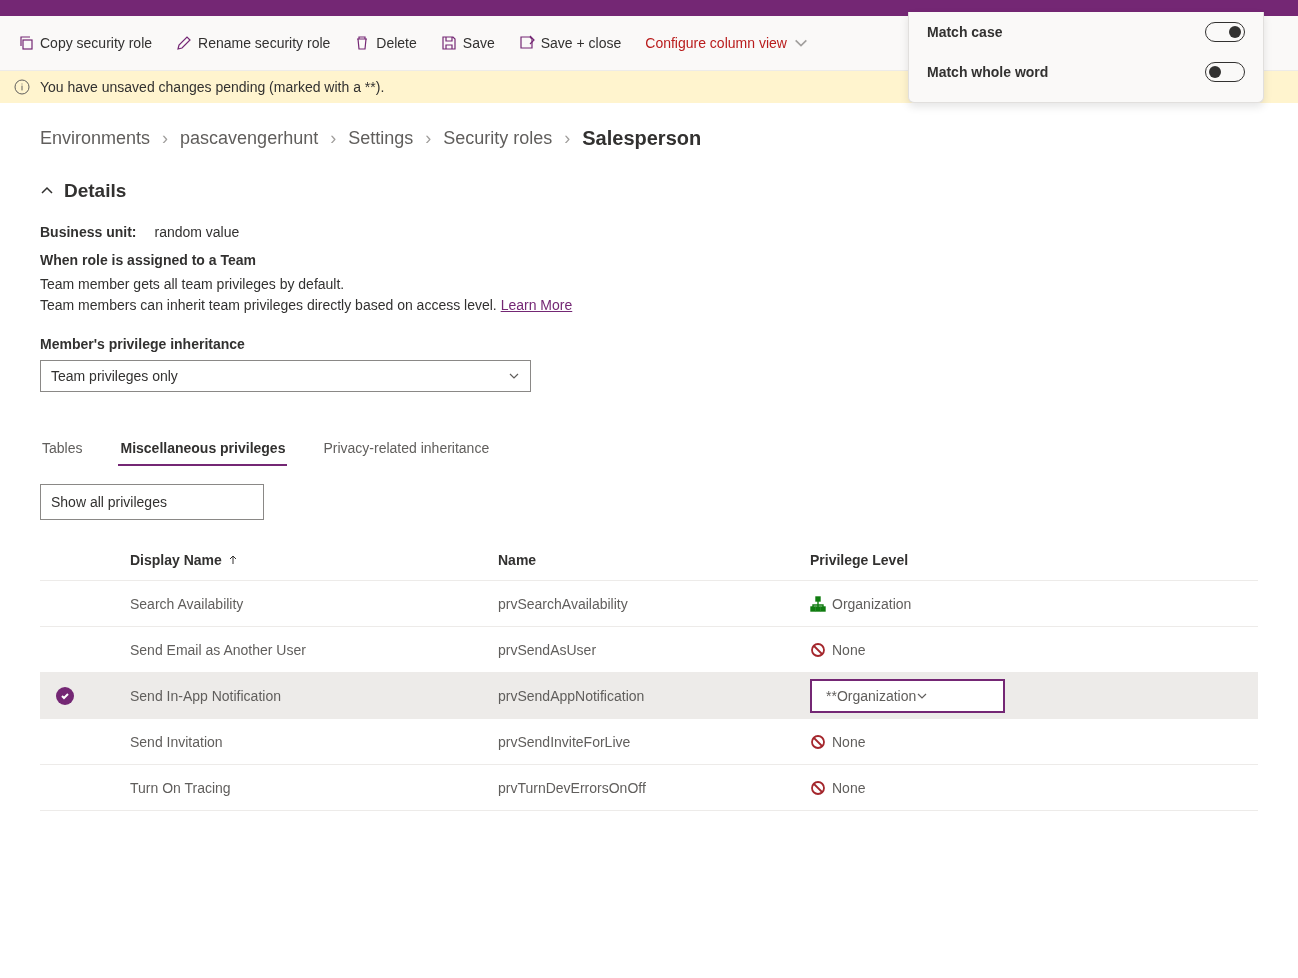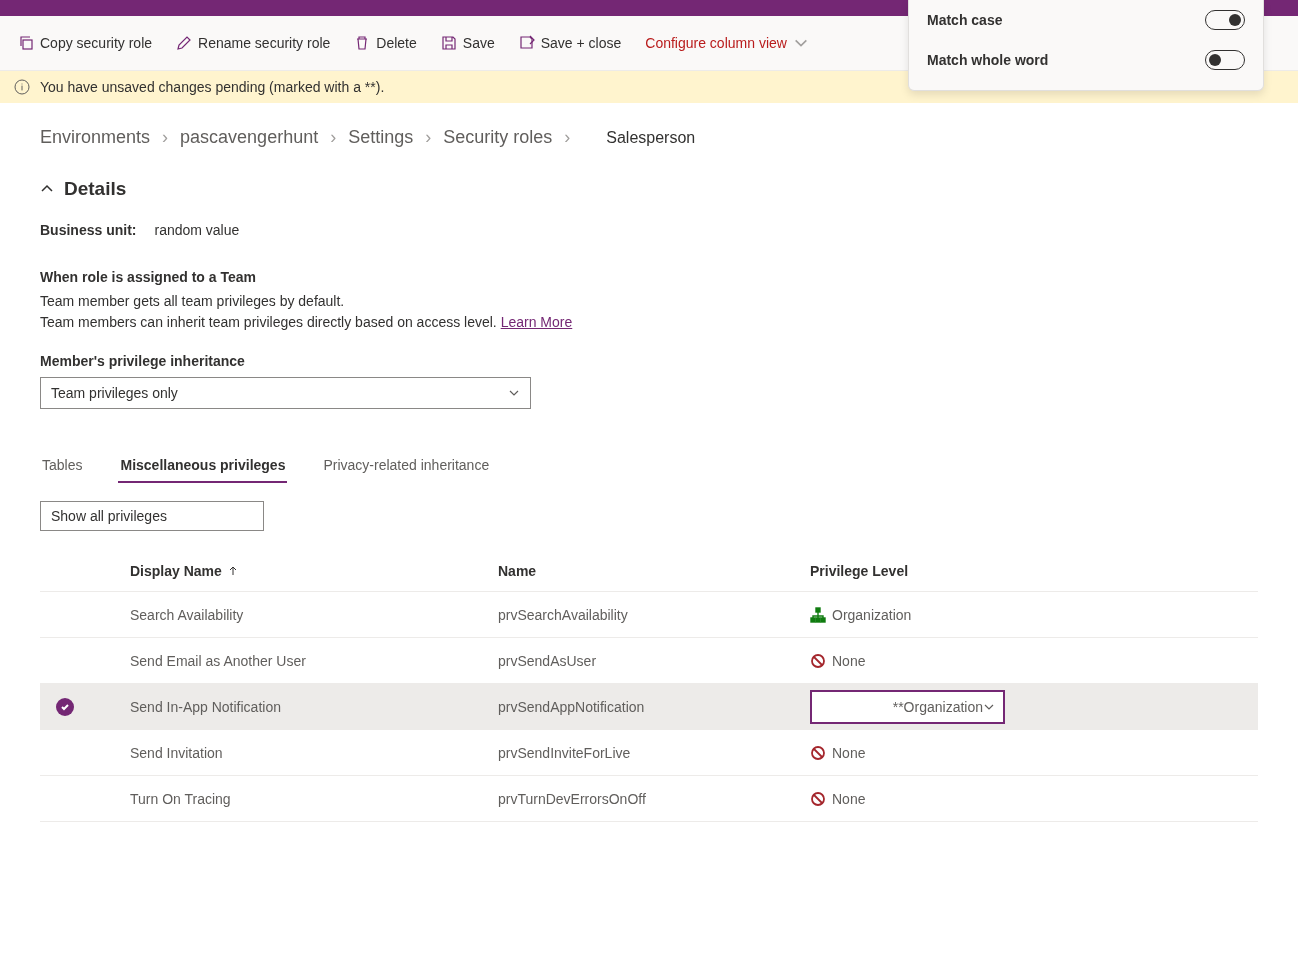--- a/index.html
+++ b/index.html
@@ -45,7 +45,7 @@
   .priv-cell svg { width:16px; height:16px; }
   .priv-select { border:2px solid #742774; height:34px; width:195px; display:flex; align-items:center; justify-content:flex-end; padding:0 8px; cursor:pointer; background:#fff; }
   .priv-select .label-wrap { display:flex; align-items:center; gap:6px; }
-  .float-panel { position:absolute; top:0; right:34px; width:356px; background:#faf9f8; border:1px solid #e1dfdd; border-top:none; box-shadow:0 4px 8px rgba(0,0,0,0.1); border-radius:0 0 6px 6px; padding:0 18px 10px 18px; }
+  .float-panel { position:absolute; top:12px; right:34px; width:356px; background:#faf9f8; border:1px solid #e1dfdd; border-top:none; box-shadow:0 4px 8px rgba(0,0,0,0.1); border-radius:0 0 6px 6px; padding:0 18px 10px 18px; }
   .fp-row { display:flex; justify-content:space-between; align-items:center; height:40px; font-weight:600; }
   .toggle { width:40px; height:20px; border:1px solid #323130; border-radius:20px; position:relative; cursor:pointer; }
   .toggle .knob { width:12px; height:12px; background:#323130; border-radius:50%; position:absolute; top:3px; }

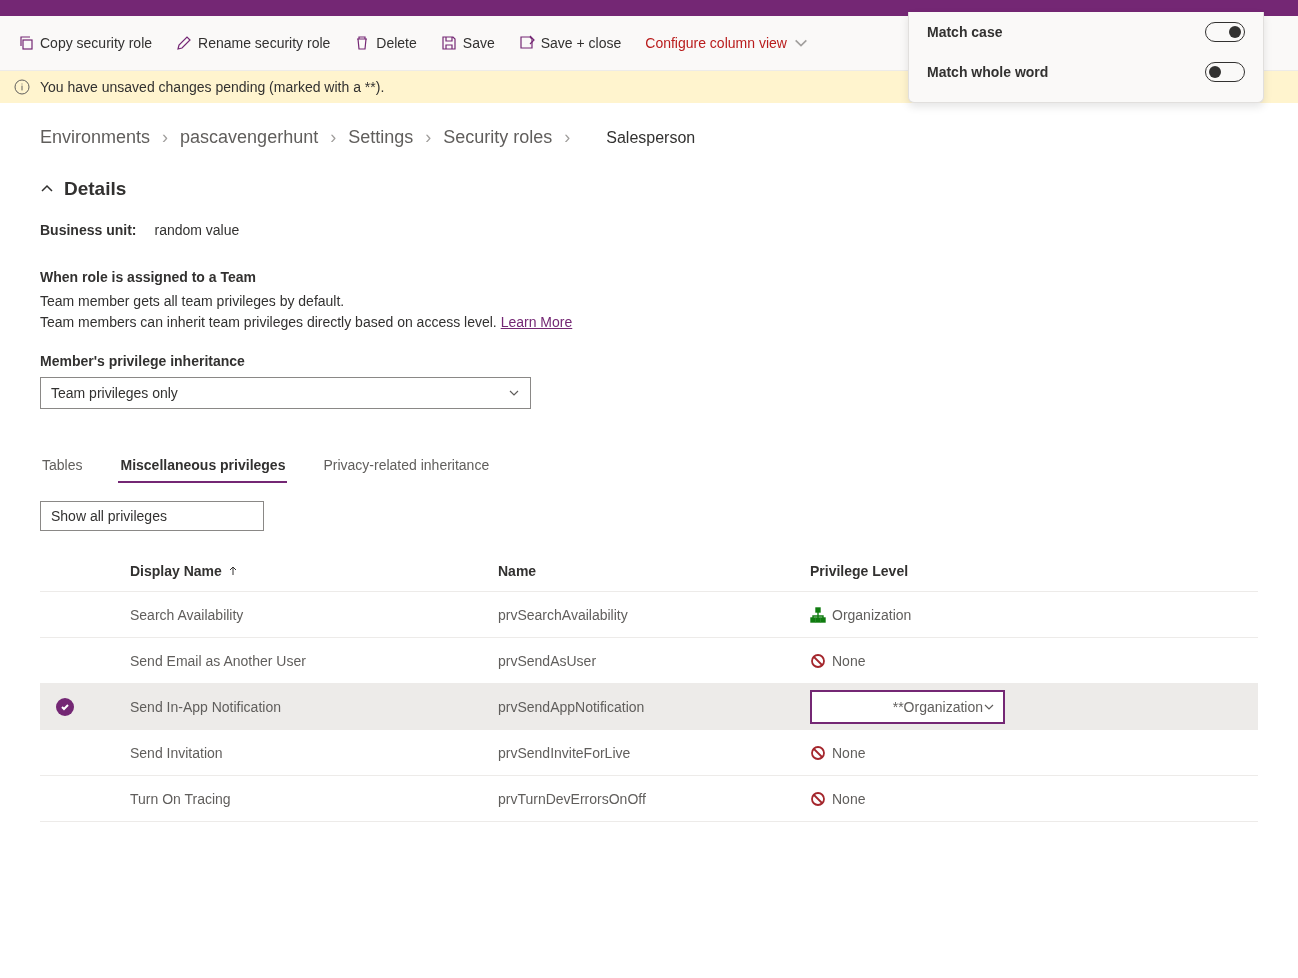--- a/index.html
+++ b/index.html
@@ -15,7 +15,7 @@
   .breadcrumb { display:flex; align-items:center; gap:12px; font-size:18px; color:#605e5c; flex-wrap:wrap; }
   .breadcrumb .crumb { cursor:pointer; }
   .breadcrumb .sep { color:#a19f9d; }
-  .breadcrumb .current { font-weight:400; color:#323130; font-size:16px;margin-left:24px; }
+  .breadcrumb .current { font-weight:700; color:#323130; font-size:20px; }
   .details-header { display:flex; align-items:center; gap:10px; margin-top:30px; font-weight:600; font-size:19px; cursor:pointer; }
   .details-header svg { width:14px; height:14px; }
   .field-row { margin-top:22px; display:flex; gap:18px; }

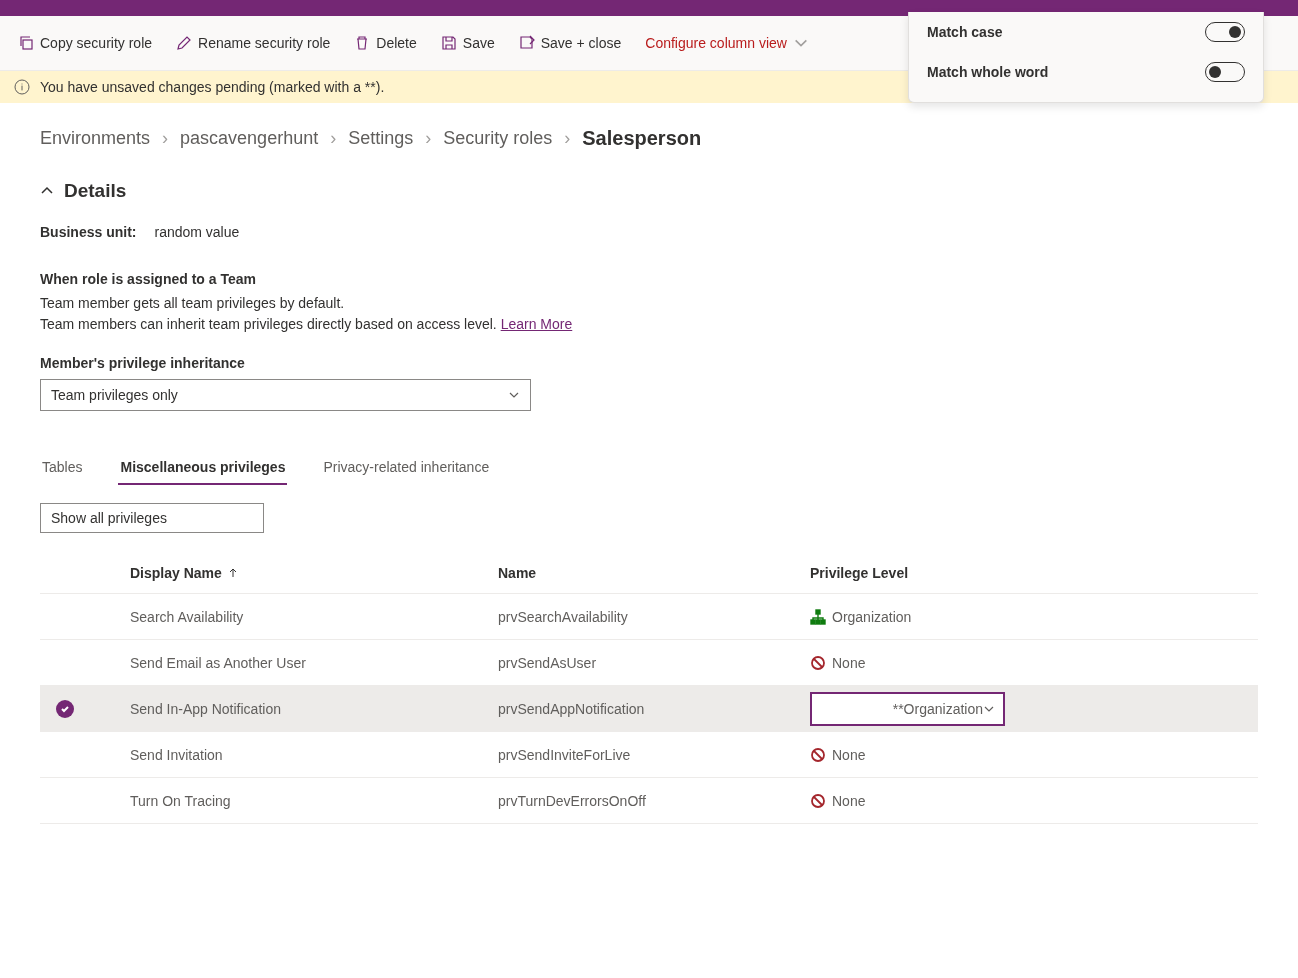--- a/index.html
+++ b/index.html
@@ -20,7 +20,7 @@
   .details-header svg { width:14px; height:14px; }
   .field-row { margin-top:22px; display:flex; gap:18px; }
   .field-label { font-weight:600; }
-  .section-head { font-weight:600; margin-top:31px; }
+  .section-head { font-weight:600; margin-top:12px; }
   .section-text { margin-top:6px; line-height:1.5; }
   .section-text a { color:#742774; text-decoration:underline; }
   .dropdown { margin-top:8px; width:491px; height:32px; border:1px solid #8a8886; display:flex; align-items:center; justify-content:space-between; padding:0 10px; cursor:pointer; }

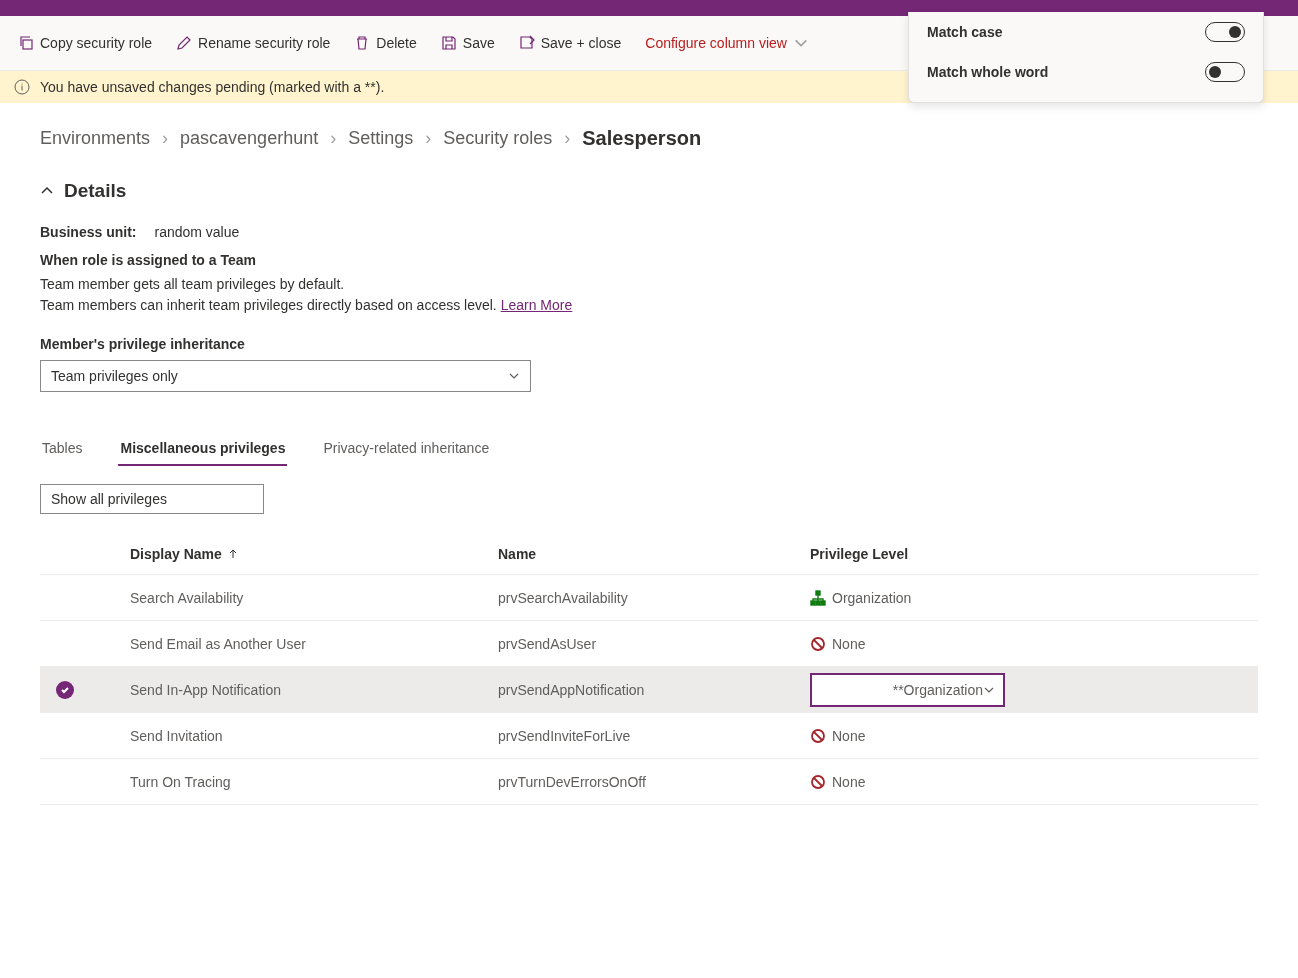--- a/index.html
+++ b/index.html
@@ -28,7 +28,7 @@
   .tabs { display:flex; gap:34px; margin-top:40px; border-bottom:none; }
   .tab { padding:8px 2px; cursor:pointer; color:#605e5c; }
   .tab.active { color:#323130; font-weight:600; border-bottom:2px solid #742774; }
-  .filter-dd { margin-top:18px; width:224px; height:30px; border:1px solid #8a8886; display:flex; align-items:center; justify-content:space-between; padding:0 10px; cursor:pointer; }
+  .filter-dd { margin-top:18px; width:224px; height:36px; border:1px solid #8a8886; display:flex; align-items:center; justify-content:space-between; padding:0 10px; cursor:pointer; }
   .table { margin-top:20px; }
   .thead { display:flex; border-bottom:1px solid #edebe9; padding:12px 0; font-weight:600; }
   .col-check { width:48px; padding-left:16px; }

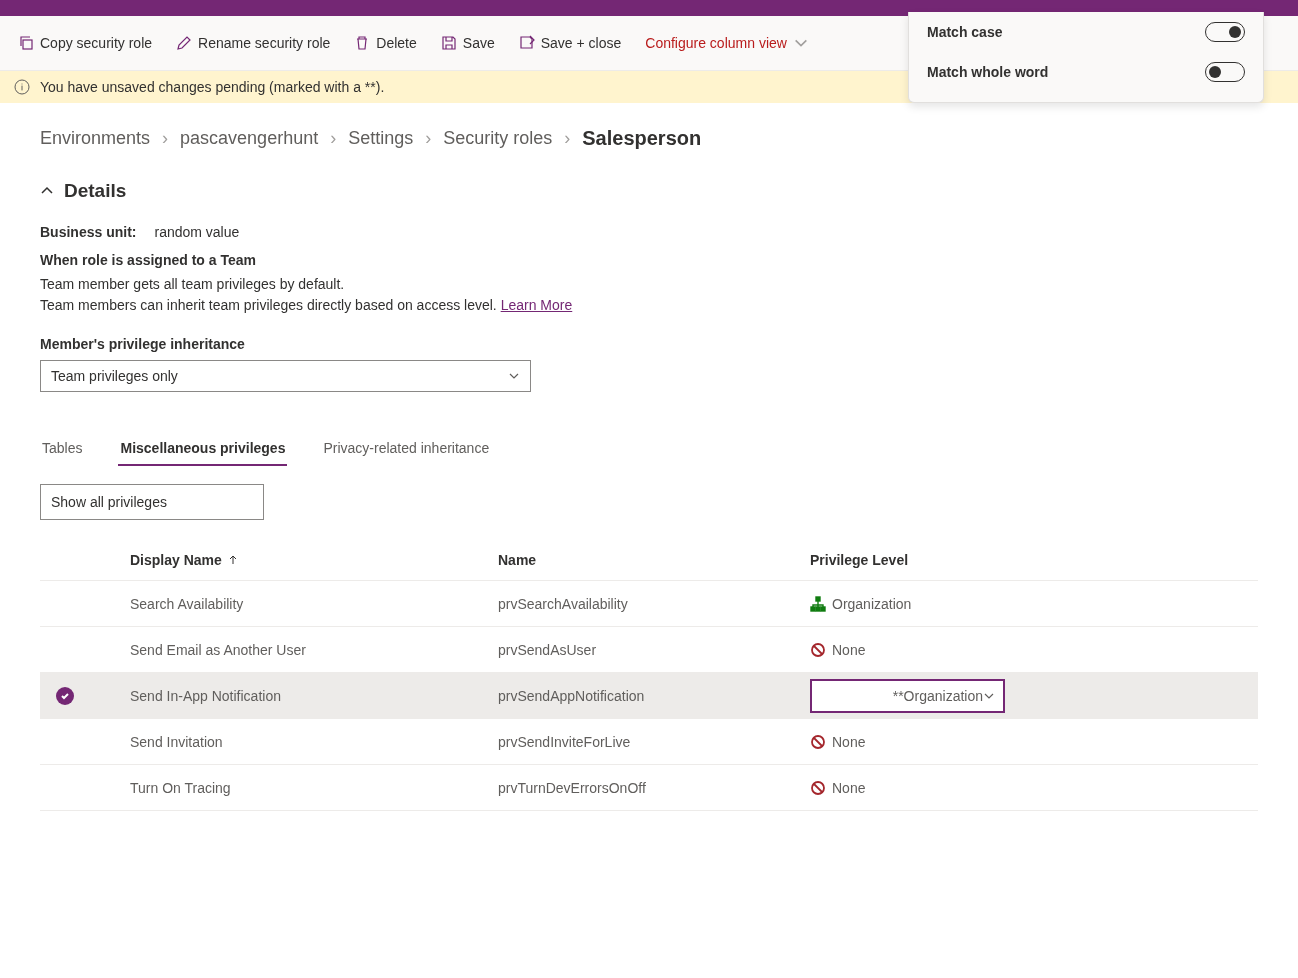--- a/index.html
+++ b/index.html
@@ -43,7 +43,7 @@
   .check-circle svg { width:10px; height:10px; }
   .priv-cell { display:flex; align-items:center; gap:6px; }
   .priv-cell svg { width:16px; height:16px; }
-  .priv-select { border:2px solid #742774; height:34px; width:195px; display:flex; align-items:center; justify-content:flex-end; padding:0 8px; cursor:pointer; background:#fff; }
+  .priv-select { border:2px solid #742774; height:34px; width:195px; display:flex; align-items:center; justify-content:flex-start; padding:0 8px; cursor:pointer; background:#fff; }
   .priv-select .label-wrap { display:flex; align-items:center; gap:6px; }
   .float-panel { position:absolute; top:12px; right:34px; width:356px; background:#faf9f8; border:1px solid #e1dfdd; border-top:none; box-shadow:0 4px 8px rgba(0,0,0,0.1); border-radius:0 0 6px 6px; padding:0 18px 10px 18px; }
   .fp-row { display:flex; justify-content:space-between; align-items:center; height:40px; font-weight:600; }

